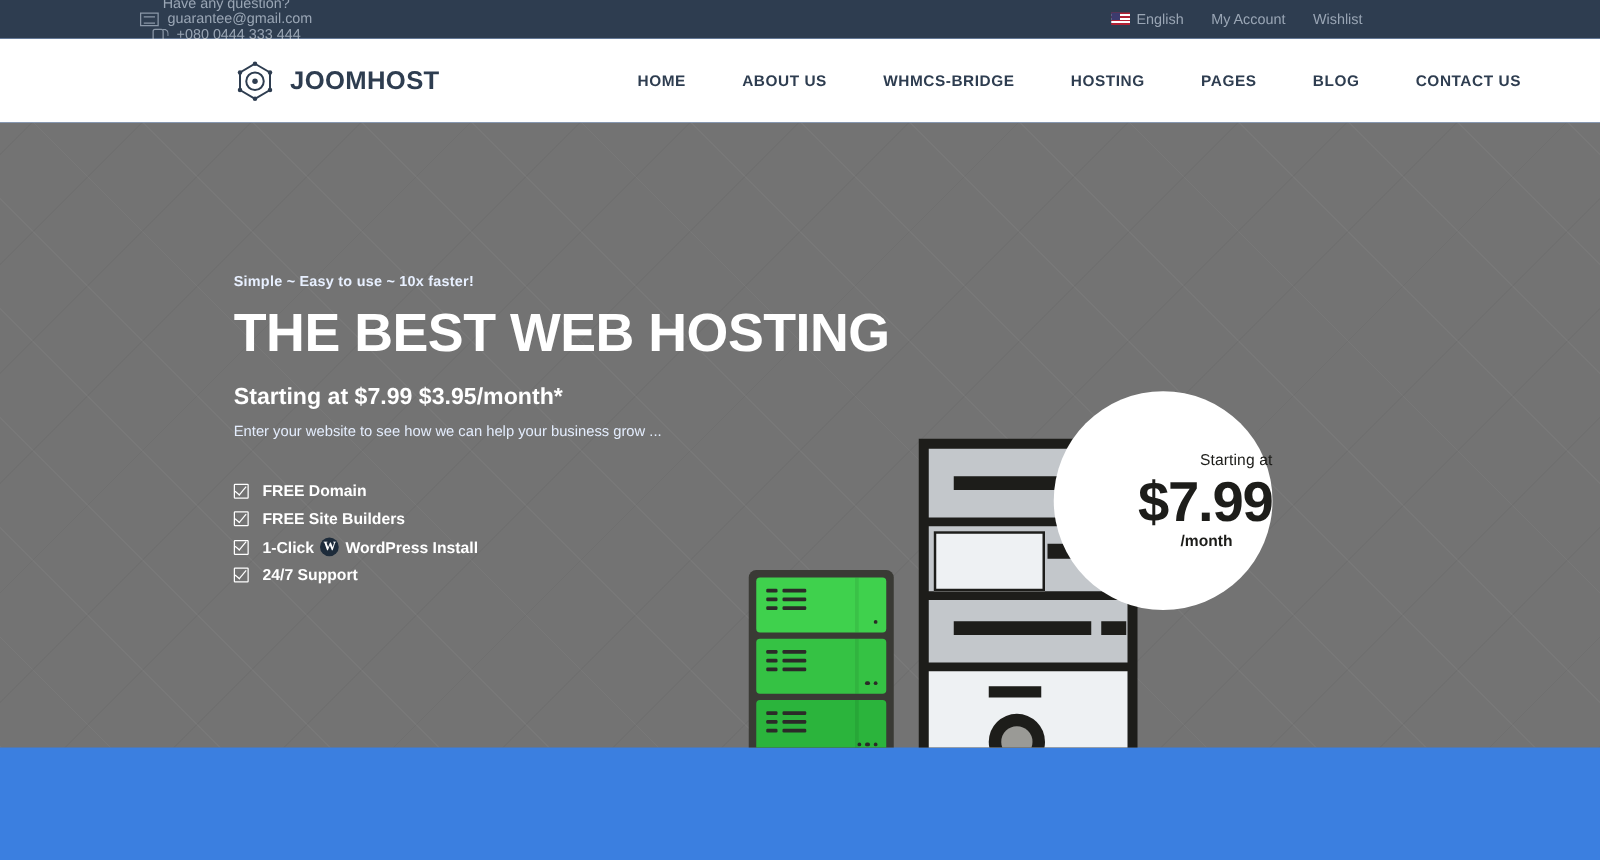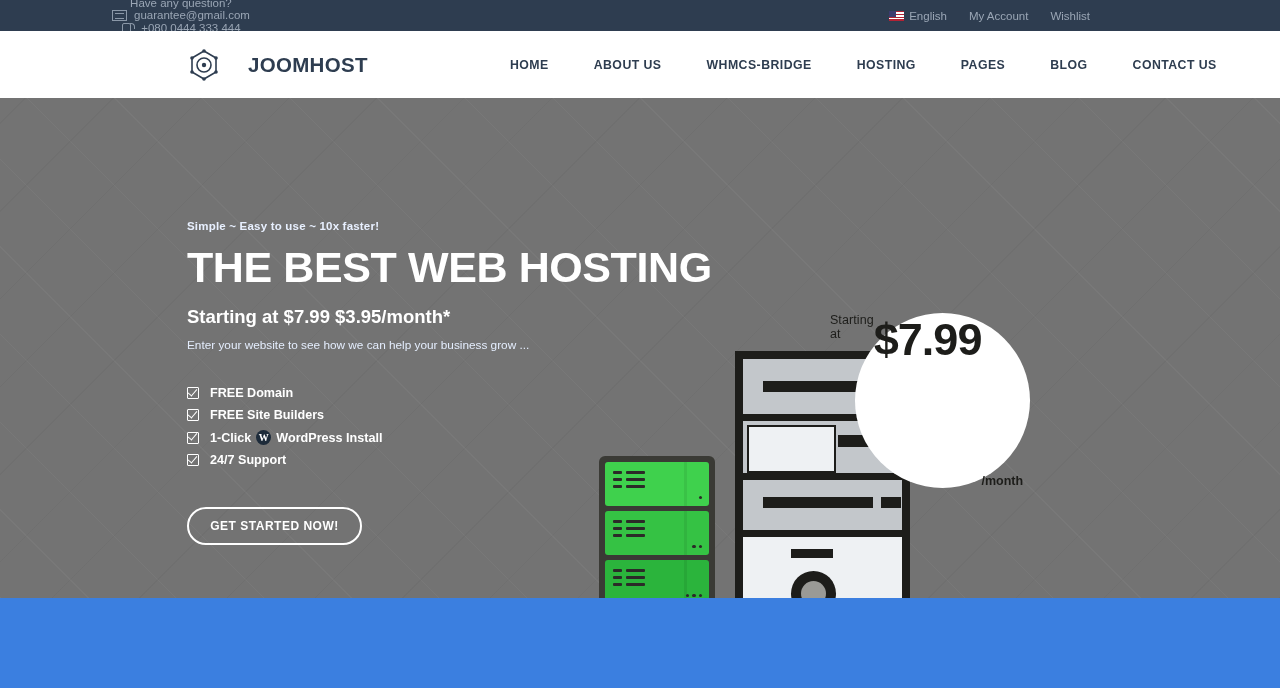--- a/index.html
+++ b/index.html
@@ -49,7 +49,7 @@
   .navbar{
     height:67px; background:#fff; display:flex; align-items:center; position:relative;
   }
-  .logo{ display:flex; align-items:center; margin-left:187px; gap:27px; }
+  .logo{ display:flex; align-items:center; margin-left:187px; gap:11px; }
   .logo-mark{ width:34px; height:34px; position:relative; }
   .logo-text{ font-size:20.5px; font-weight:bold; color:#2e3d50; letter-spacing:.3px; }
   .nav-links{ position:absolute; left:510px; display:flex; align-items:center; }

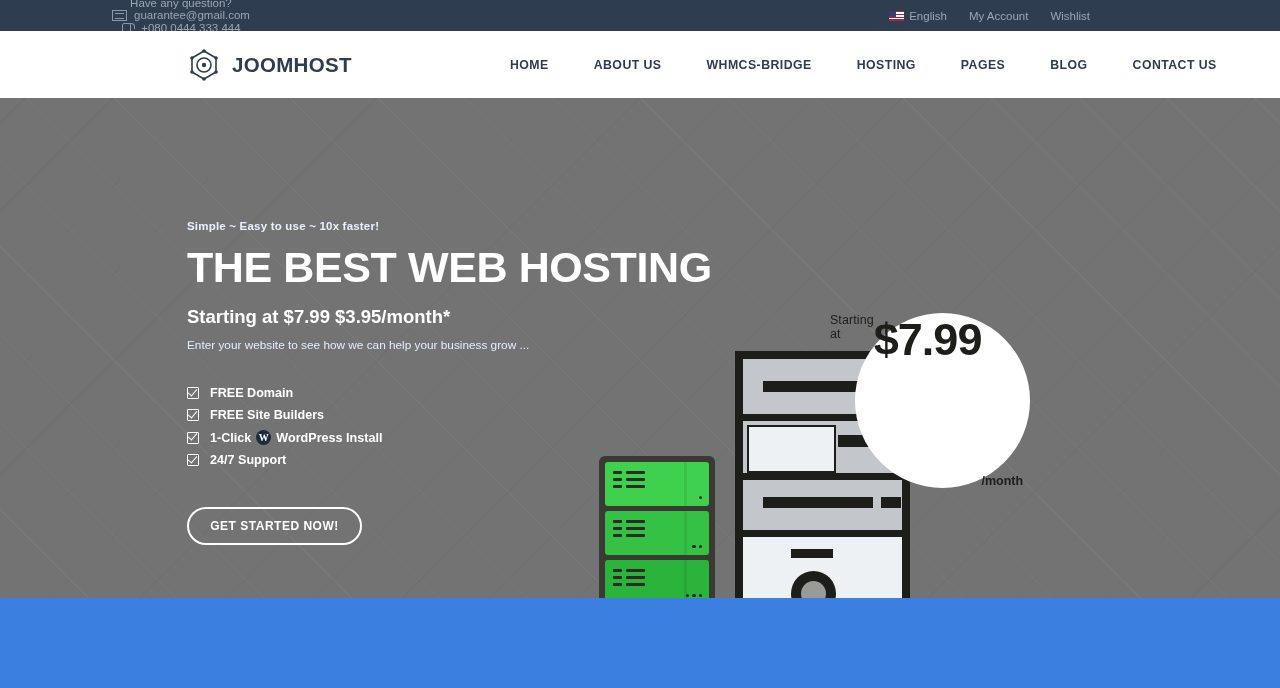--- a/index.html
+++ b/index.html
@@ -164,9 +164,9 @@
   .leg.r{ left:140px; }
 
   .badge{
-    position:absolute; left:260px; top:60px; width:175px; height:175px;
+    position:absolute; left:248px; top:60px; width:175px; height:175px;
     background:#fff; border-radius:50%;
-    display:flex; flex-direction:row; align-items:flex-start; justify-content:center;
+    display:flex; flex-direction:column; align-items:flex-end; justify-content:center;
     color:#1d1d1a;
   }
   .badge .b-top{ font-size:12.5px; letter-spacing:.1px; }

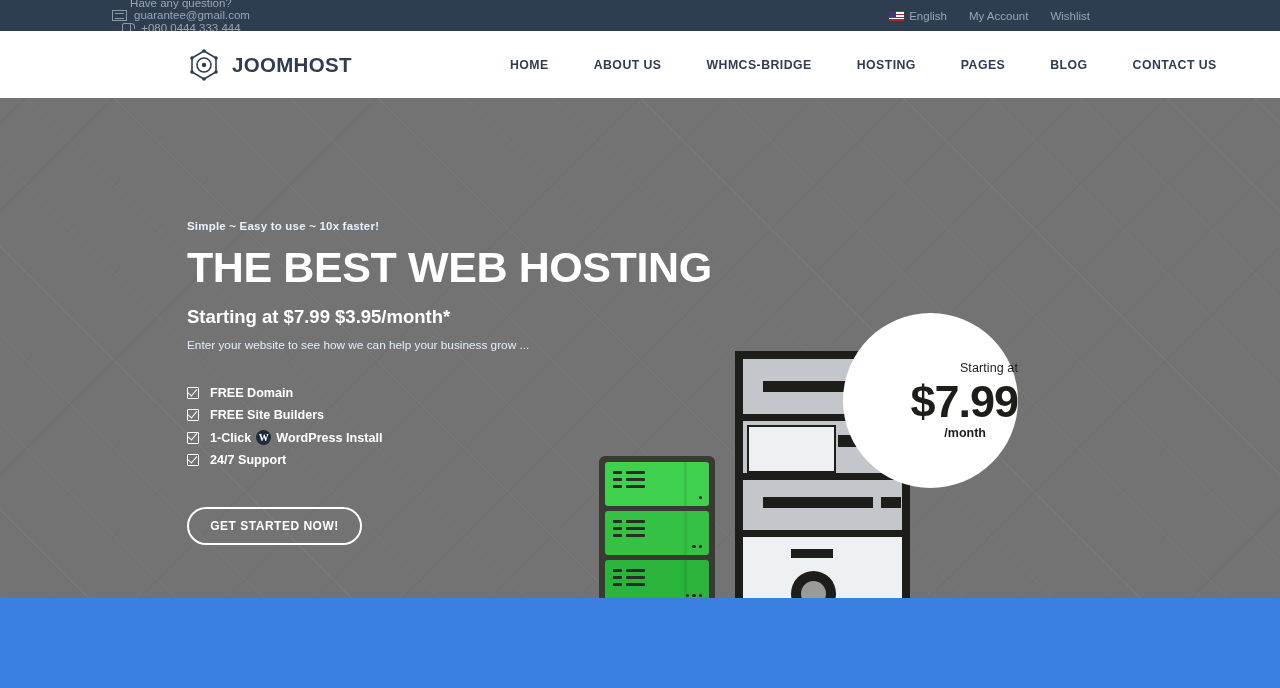--- a/index.html
+++ b/index.html
@@ -255,7 +255,6 @@
         </div>
       </div>
 
-      <div class="cta">GET STARTED NOW!</div>
     </div>
 
     <div class="art">

